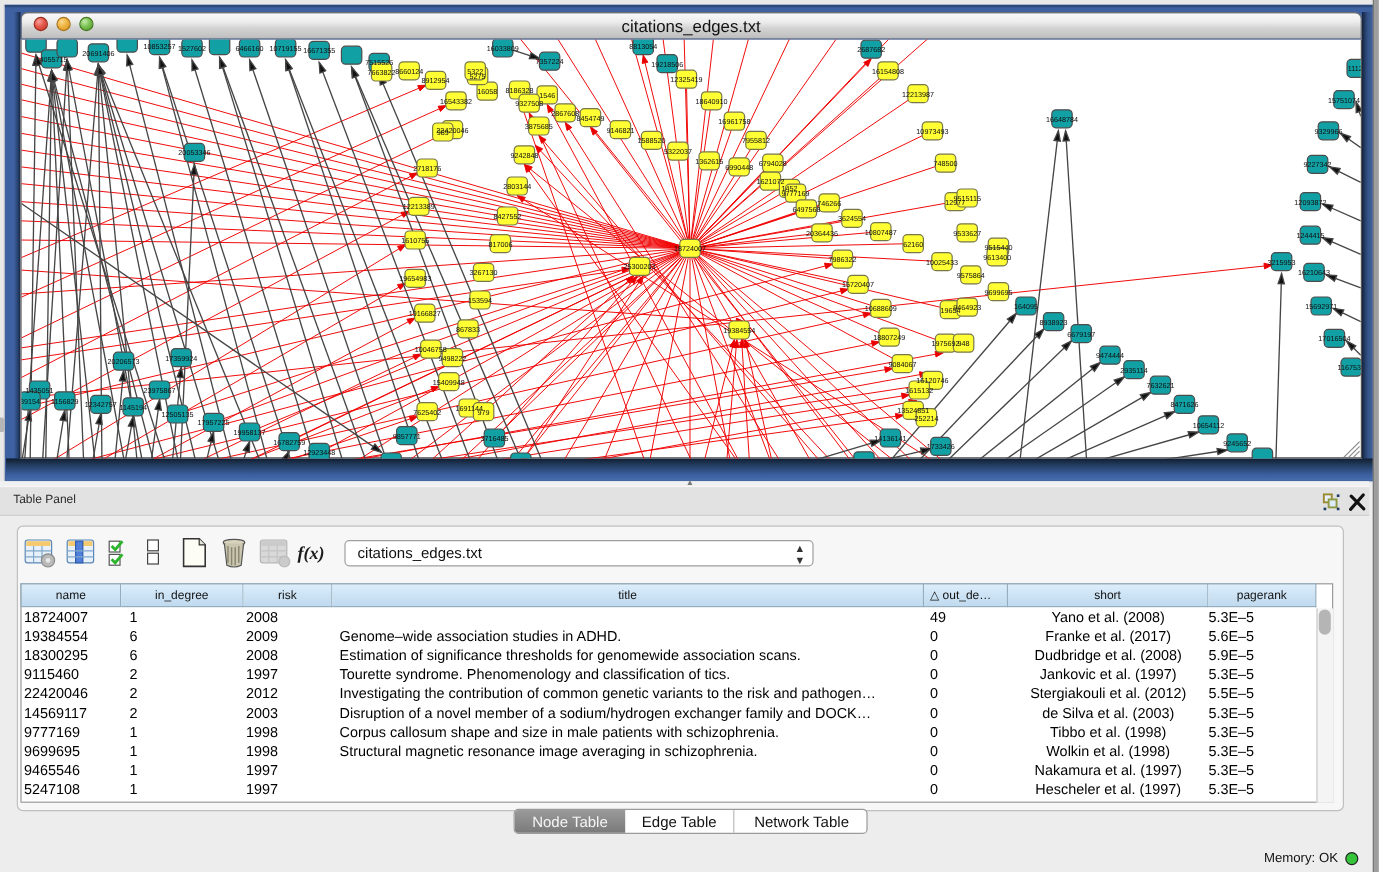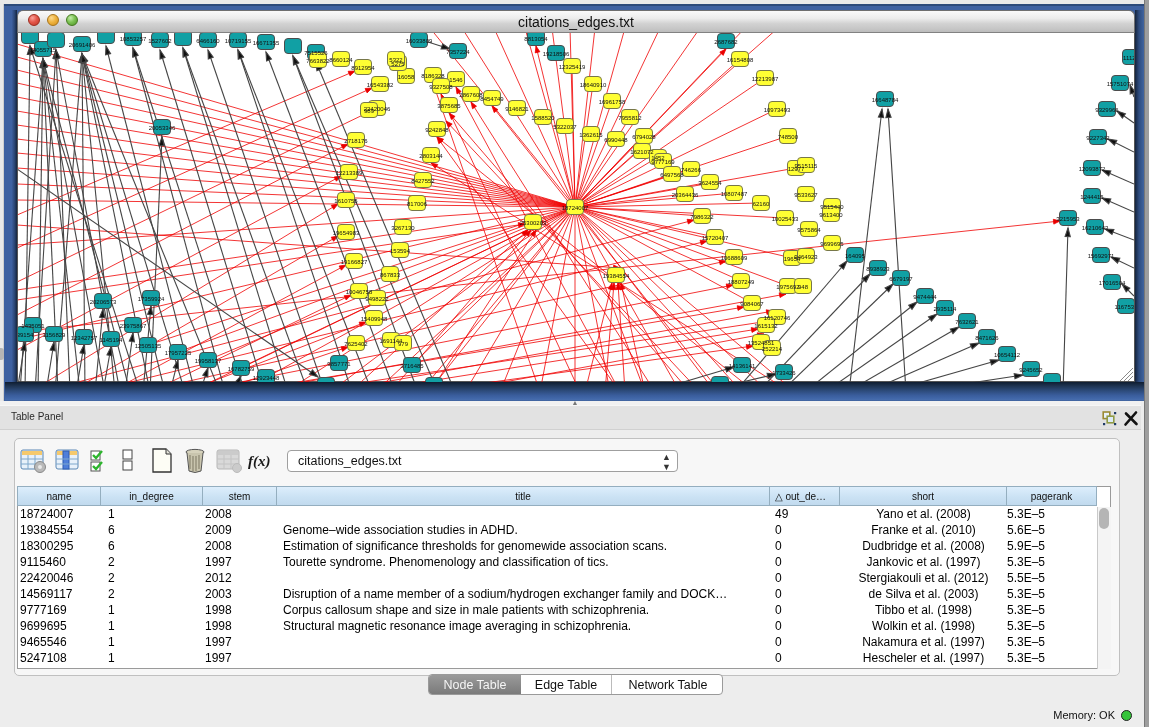--- a/index.html
+++ b/index.html
@@ -776,7 +776,7 @@
 <div id="tablewrap" class="abs"></div>
 <div class="th" style="left:17px;width:84px;border-left:1px solid #94aebf">name</div>
 <div class="th" style="left:101px;width:102px">in_degree</div>
-<div class="th" style="left:203px;width:74px">stem</div>
+<div class="th" style="left:203px;width:74px">risk</div>
 <div class="th" style="left:277px;width:493px">title</div>
 <div class="th" style="left:770px;width:70px;text-align:left;padding-left:5px">△ out_de…</div>
 <div class="th" style="left:840px;width:167px">short</div>

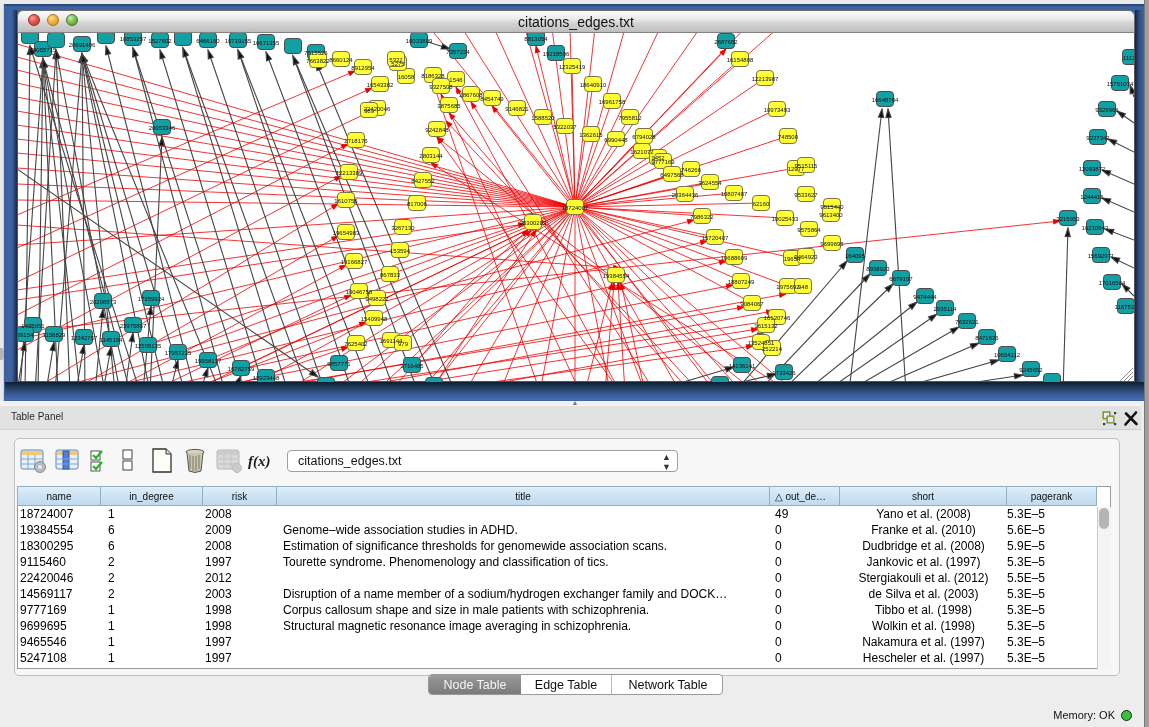--- a/index.html
+++ b/index.html
@@ -795,7 +795,7 @@
     <span class="c c2">2009</span>
     <span class="c c3">Genome–wide association studies in ADHD.</span>
     <span class="c c4">0</span>
-    <span class="c c5">Franke et al. (2010)</span>
+    <span class="c c5">Franke et al. (2017)</span>
     <span class="c c6">5.6E–5</span>
   </div>
 <div class="tr" style="top:538px">

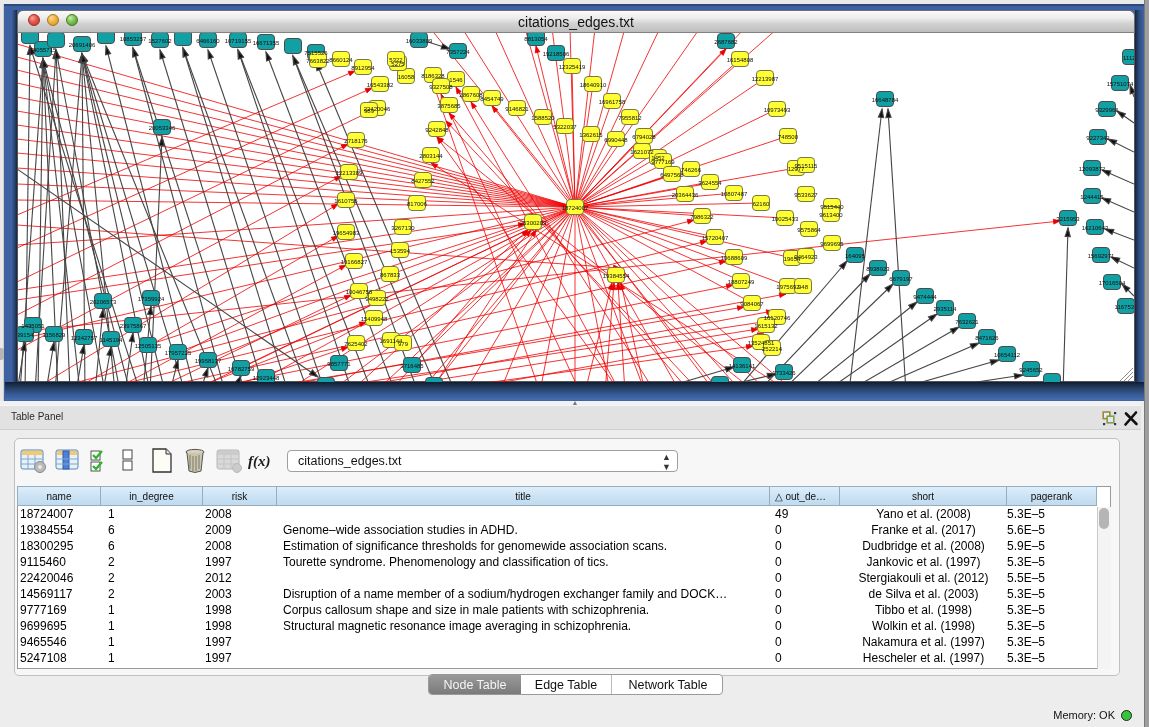--- a/index.html
+++ b/index.html
@@ -820,6 +820,7 @@
     <span class="c c0">22420046</span>
     <span class="c c1">2</span>
     <span class="c c2">2012</span>
+    <span class="c c3">Investigating the contribution of common genetic variants to the risk and pathogen…</span>
     <span class="c c4">0</span>
     <span class="c c5">Stergiakouli et al. (2012)</span>
     <span class="c c6">5.5E–5</span>

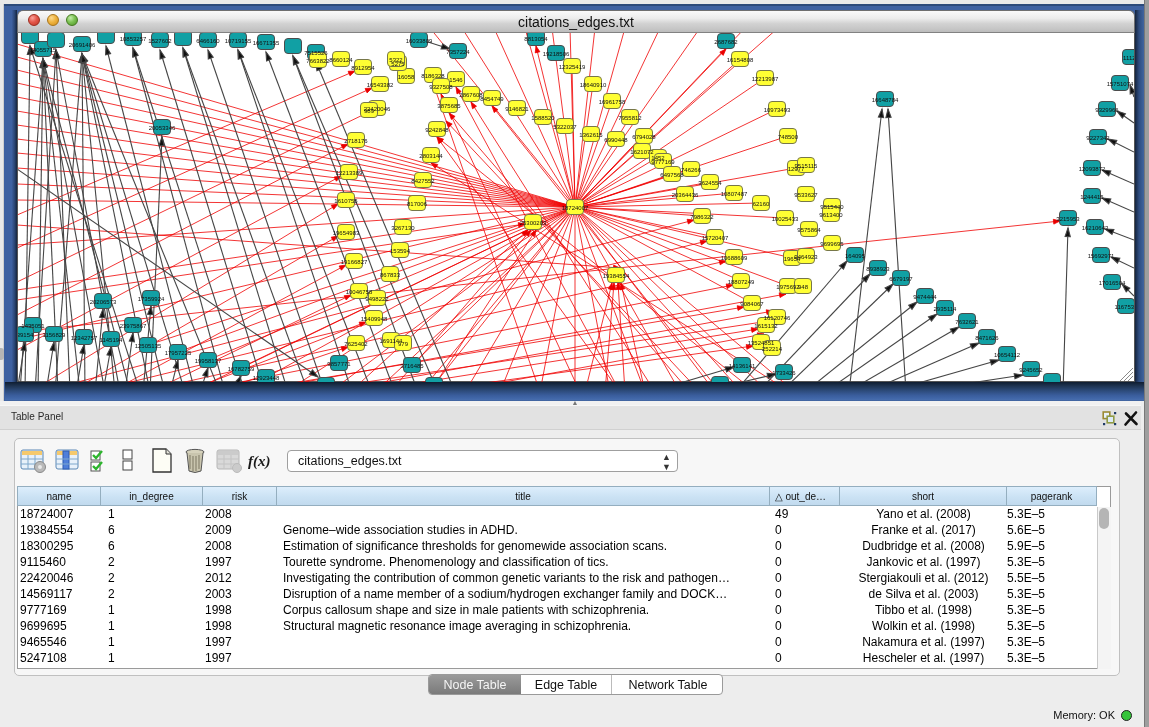--- a/index.html
+++ b/index.html
@@ -829,7 +829,7 @@
     <span class="c c0">14569117</span>
     <span class="c c1">2</span>
     <span class="c c2">2003</span>
-    <span class="c c3">Disruption of a name member of a sodium/hydrogen exchanger family and DOCK…</span>
+    <span class="c c3">Disruption of a novel member of a sodium/hydrogen exchanger family and DOCK…</span>
     <span class="c c4">0</span>
     <span class="c c5">de Silva et al. (2003)</span>
     <span class="c c6">5.3E–5</span>

